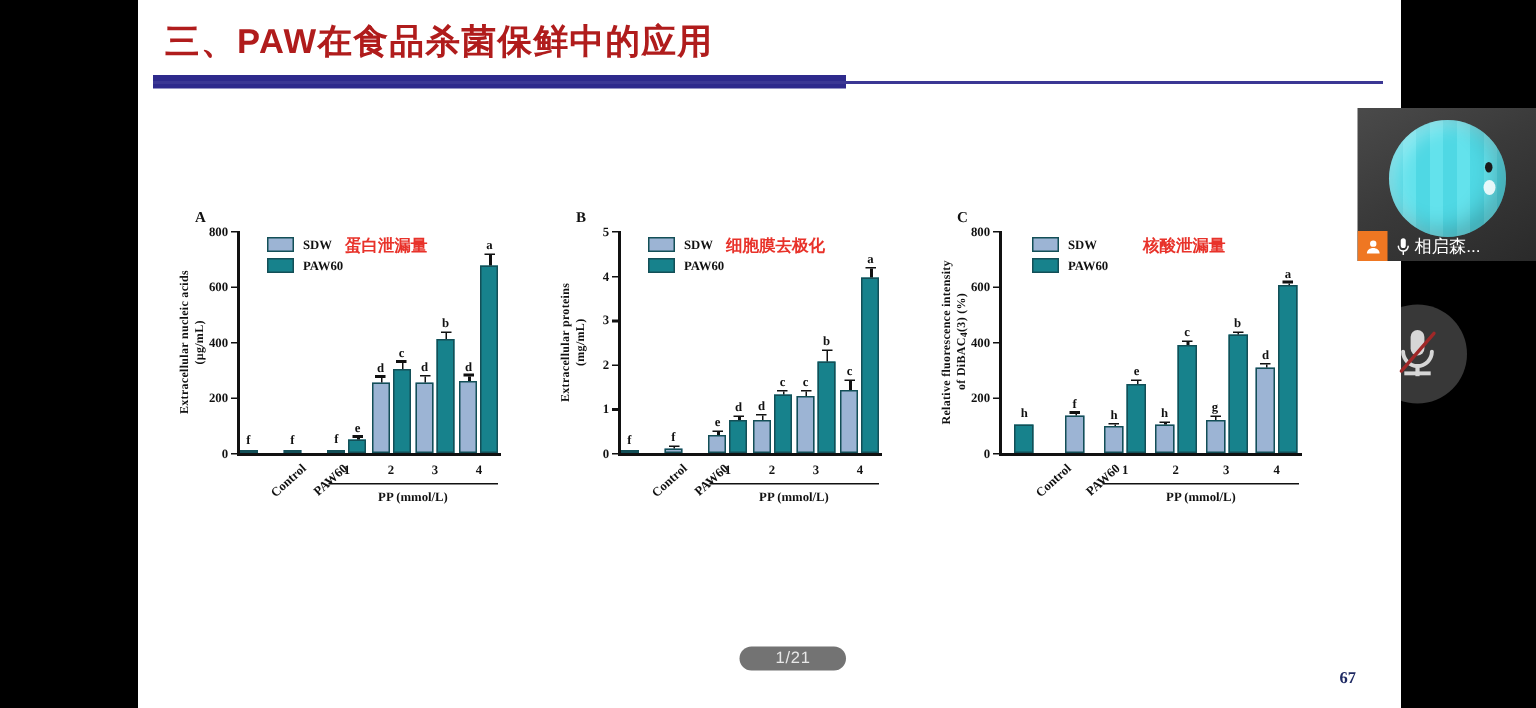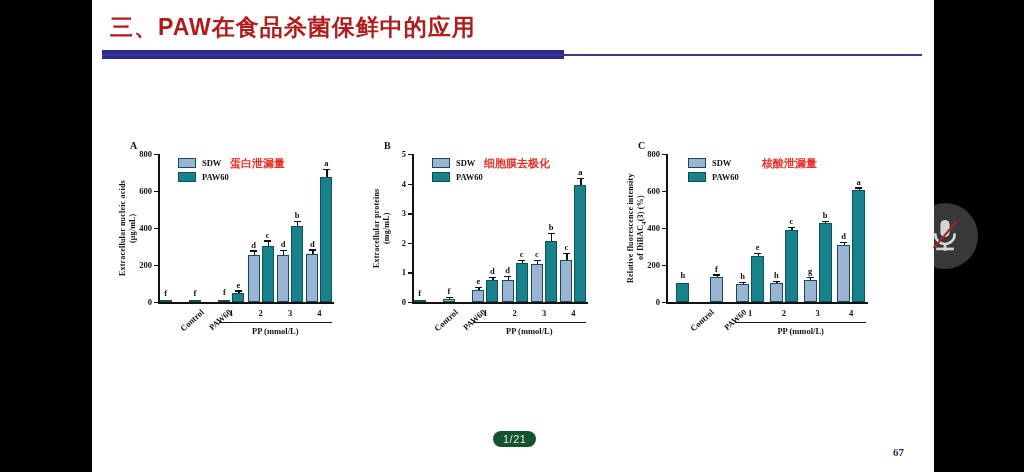--- a/index.html
+++ b/index.html
@@ -335,6 +335,28 @@
 
   <div id="pageindicator">1/21</div>
 
+  <div id="videotile">
+    <div id="avatar">
+      <div class="eye"></div>
+      <div class="eye2"></div>
+    </div>
+    <div id="namebar">
+      <span id="userbadge">
+        <svg viewBox="0 0 16 16">
+            <circle cx="8" cy="5" r="3.1" fill="#fff"></circle>
+        <path d="M1.8 14.5c0-3.4 2.8-5.4 6.2-5.4s6.2 2 6.2 5.4z" fill="#fff"></path>
+          </svg>
+      </span>
+      <span id="micsmall">
+        <svg viewBox="0 0 16 20">
+            <rect x="5.4" y="1.2" width="5.2" height="10" rx="2.6" fill="#fff"></rect>
+        <path d="M3 9.4a5 5 0 0 0 10 0" stroke="#fff" stroke-width="1.6" fill="none" stroke-linecap="round"></path>
+        <rect x="7.3" y="14.4" width="1.5" height="4" fill="#fff"></rect>
+          </svg>
+      </span>
+      <span id="uname">相启森...</span>
+    </div>
+  </div>
 
   <div id="micbtn">
     <svg viewBox="0 0 30 36">

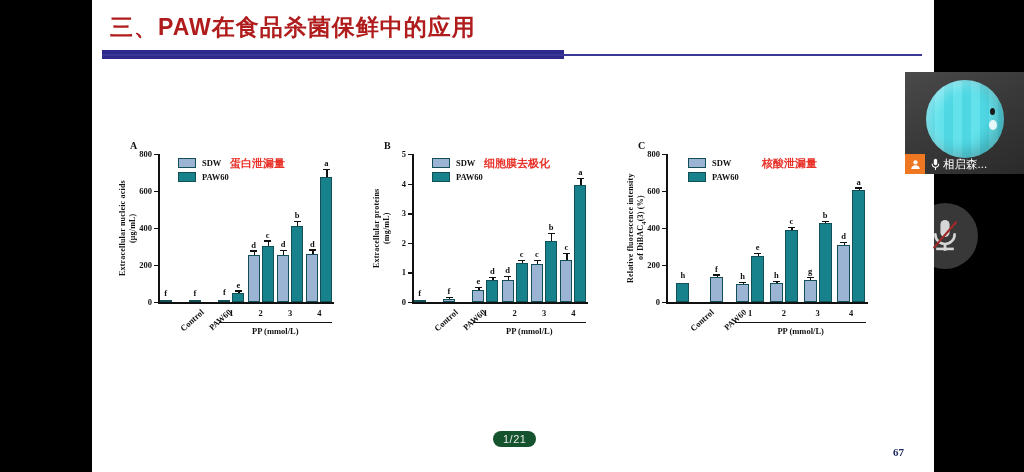--- a/index.html
+++ b/index.html
@@ -68,8 +68,8 @@
            font-weight:bold;font-size:11px;color:#1f2a63;}
 
   
-  #pageindicator{position:absolute;left:493px;top:431px;padding:2px 10px;border-radius:10px;
-                 background:#14532d;color:#e8e8e8;font-size:11px;font-family:"Liberation Sans",sans-serif;
+  #pageindicator{position:absolute;left:493px;top:431px;padding:2px 24px;border-radius:10px;
+                 background:#737373;color:#e8e8e8;font-size:11px;font-family:"Liberation Sans",sans-serif;
                  letter-spacing:.5px;}
 
   #videotile{position:absolute;left:905px;top:72px;width:119px;height:102px;

